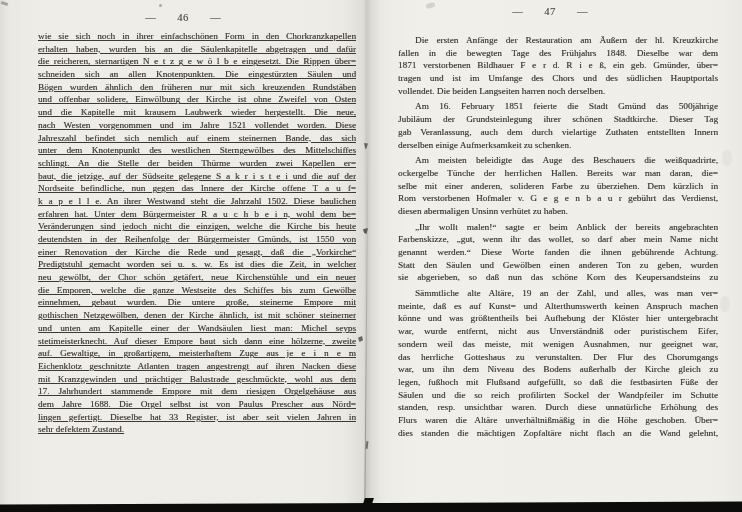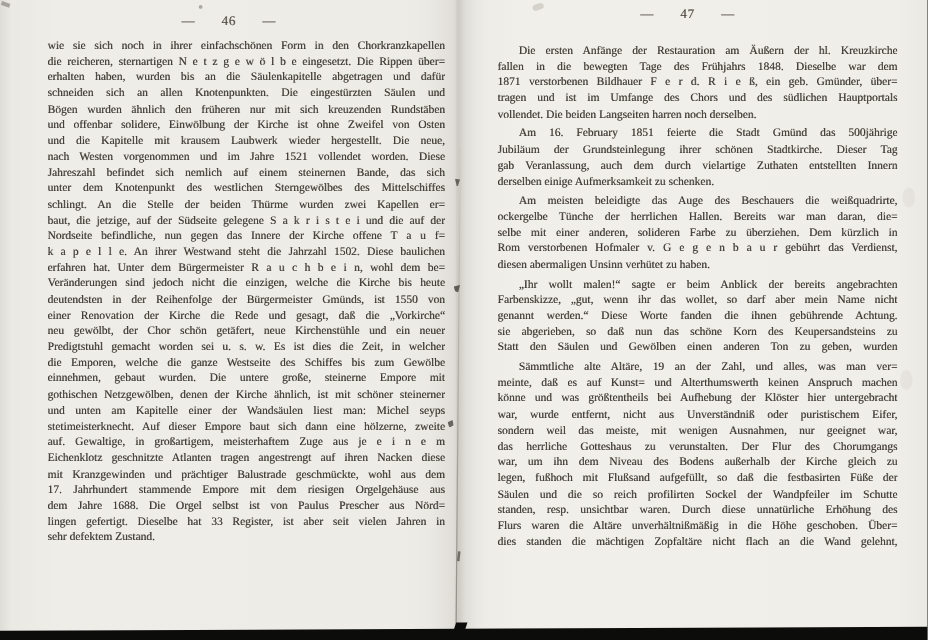--- a/index.html
+++ b/index.html
@@ -37,7 +37,7 @@
   .pagehead.ph-right { left:398px; top:6px; width:320px; transform:translateX(-8px); }
 
   .pagebody { position:absolute; color:#3e3933; font-size:9.2px; }
-  #left-body  { left:38px;  top:30px; width:318px; }
+  #left-body  { left:38px;  top:30px; width:318px;text-decoration:underline; }
   #right-body { left:398px; top:34px; width:320px; }
 
   .para + .para { margin-top:3px; }

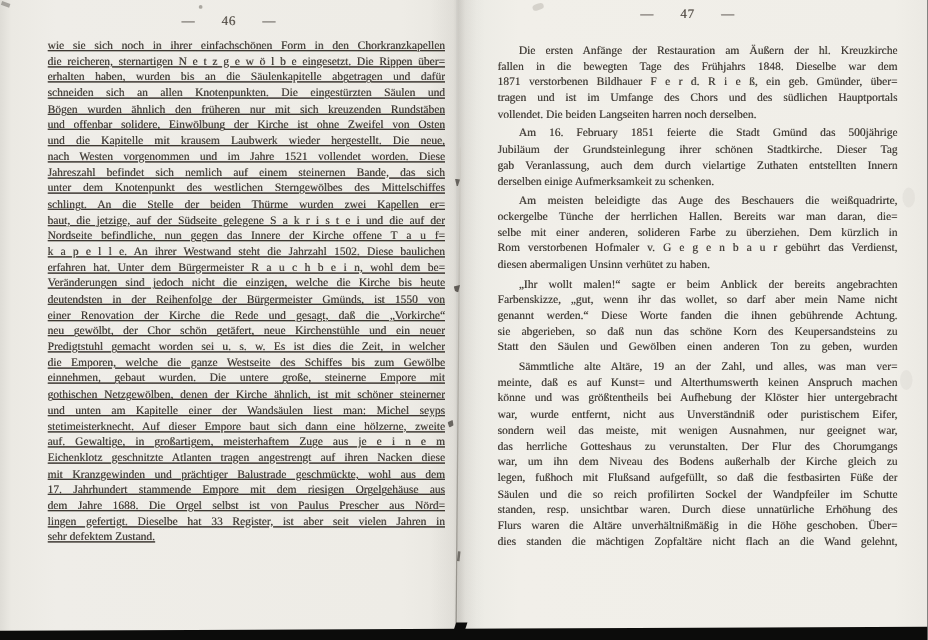--- a/index.html
+++ b/index.html
@@ -81,8 +81,8 @@
   <div class="pagebody" id="left-body">
       <div class="para">
         <div class="line">wie sie sich noch in ihrer einfachschönen Form in den Chorkranzkapellen</div>
+        <div class="line">erhalten haben, wurden bis an die Säulenkapitelle abgetragen und dafür</div>
         <div class="line">die reicheren, sternartigen N e t z g e w ö l b e eingesetzt.  Die Rippen über=</div>
-        <div class="line">erhalten haben, wurden bis an die Säulenkapitelle abgetragen und dafür</div>
         <div class="line">schneiden sich an allen Knotenpunkten.  Die eingestürzten Säulen und</div>
         <div class="line">Bögen wurden ähnlich den früheren nur mit sich kreuzenden Rundstäben</div>
         <div class="line">und offenbar solidere, Einwölbung der Kirche ist ohne Zweifel von Osten</div>

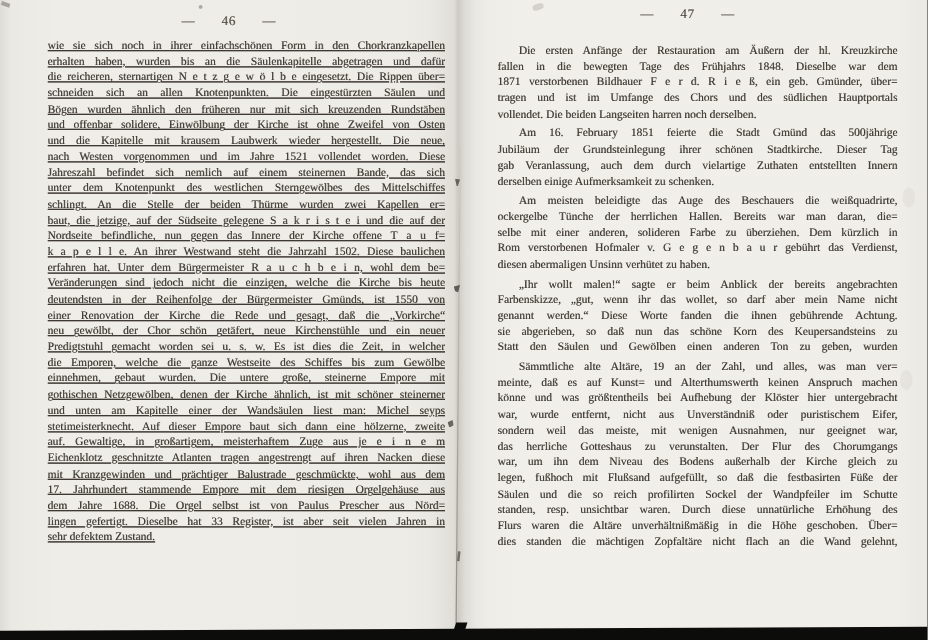--- a/index.html
+++ b/index.html
@@ -98,8 +98,8 @@
         <div class="line">Veränderungen sind jedoch nicht die einzigen, welche die Kirche bis heute</div>
         <div class="line">deutendsten in der Reihenfolge der Bürgermeister Gmünds, ist 1550 von</div>
         <div class="line">einer Renovation der Kirche die Rede und gesagt, daß die „Vorkirche“</div>
+        <div class="line">Predigtstuhl gemacht worden sei u. s. w.  Es ist dies die Zeit, in welcher</div>
         <div class="line">neu gewölbt, der Chor schön getäfert, neue Kirchenstühle und ein neuer</div>
-        <div class="line">Predigtstuhl gemacht worden sei u. s. w.  Es ist dies die Zeit, in welcher</div>
         <div class="line">die Emporen, welche die ganze Westseite des Schiffes bis zum Gewölbe</div>
         <div class="line">einnehmen, gebaut wurden.  Die untere große, steinerne Empore mit</div>
         <div class="line">gothischen Netzgewölben, denen der Kirche ähnlich, ist mit schöner steinerner</div>

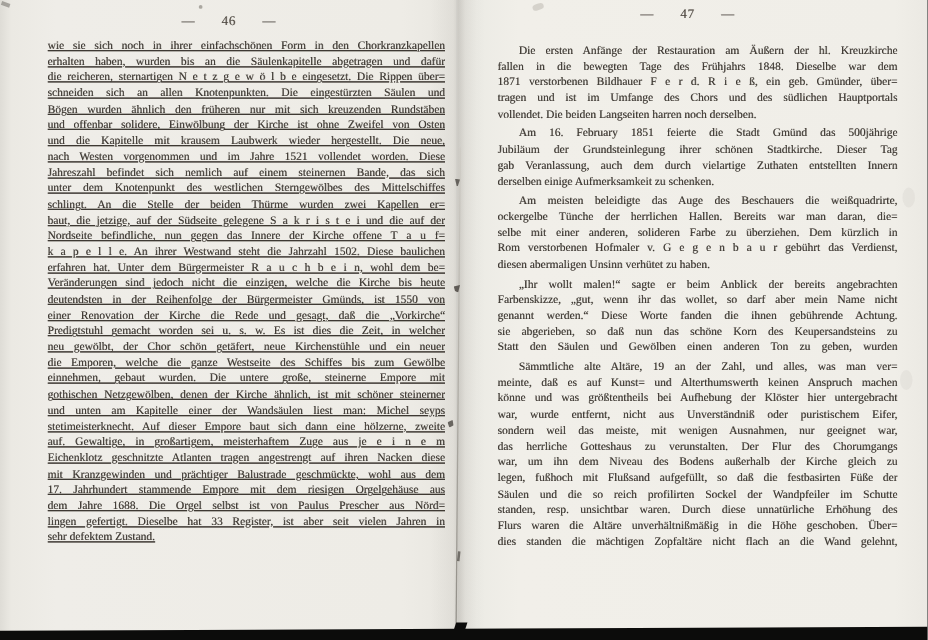--- a/index.html
+++ b/index.html
@@ -139,8 +139,8 @@
         <div class="line indent">„Ihr wollt malen!“ sagte er beim Anblick der bereits angebrachten</div>
         <div class="line">Farbenskizze, „gut, wenn ihr das wollet, so darf aber mein Name nicht</div>
         <div class="line">genannt werden.“  Diese Worte fanden die ihnen gebührende Achtung.</div>
+        <div class="line">Statt den Säulen und Gewölben einen anderen Ton zu geben, wurden</div>
         <div class="line">sie abgerieben, so daß nun das schöne Korn des Keupersandsteins zu</div>
-        <div class="line">Statt den Säulen und Gewölben einen anderen Ton zu geben, wurden</div>
       </div>
       <div class="para">
         <div class="line indent">Sämmtliche alte Altäre, 19 an der Zahl, und alles, was man ver=</div>

